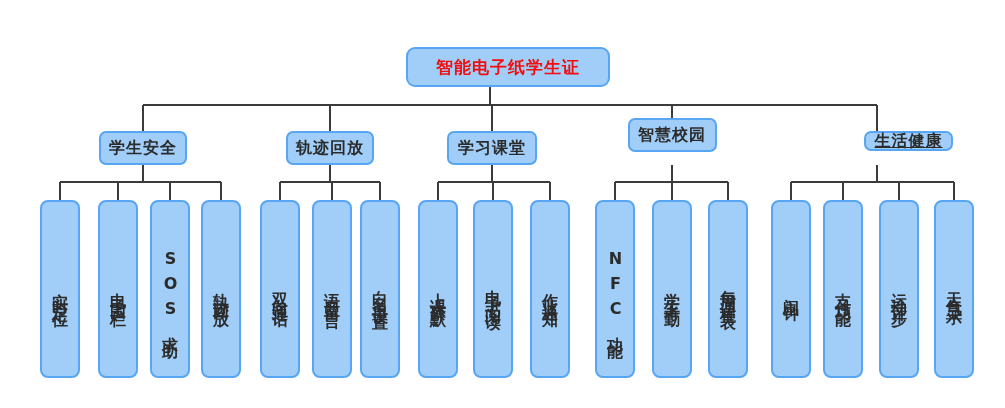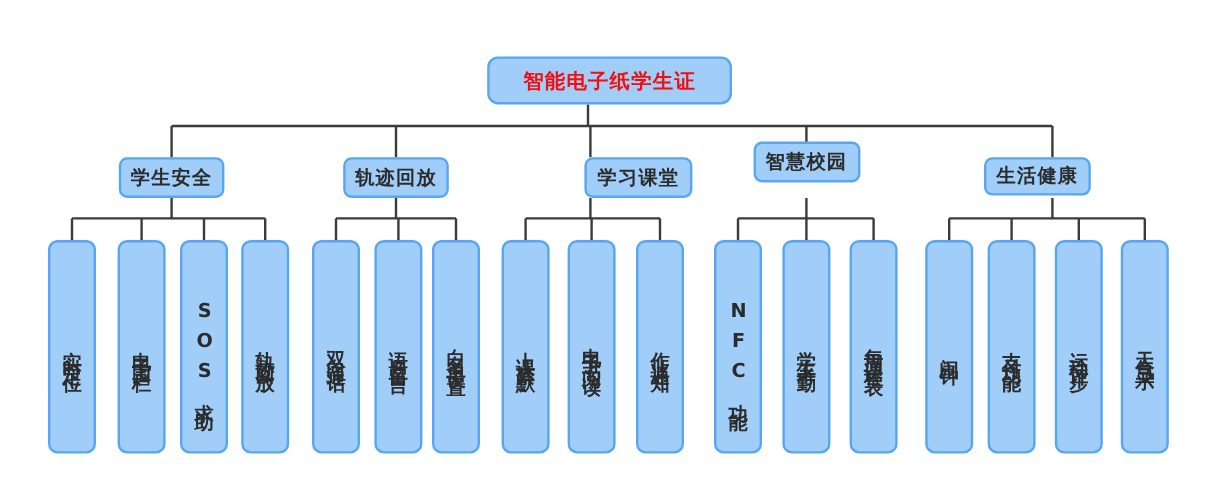--- a/index.html
+++ b/index.html
@@ -114,7 +114,7 @@
     <div class="node leaf-node" style="left: 360px; top: 200px; width: 40px; height: 178px;">
       <span class="leaf-label">白名单设置</span>
     </div>
-    <div class="node cat-node" style="left: 447px; top: 131px; width: 90px; height: 34px; margin-left: 40px;">学习课堂</div>
+    <div class="node cat-node" style="left: 447px; top: 131px; width: 90px; height: 34px;">学习课堂</div>
     <div class="node leaf-node" style="left: 418px; top: 200px; width: 40px; height: 178px;">
       <span class="leaf-label">上课禁默</span>
     </div>

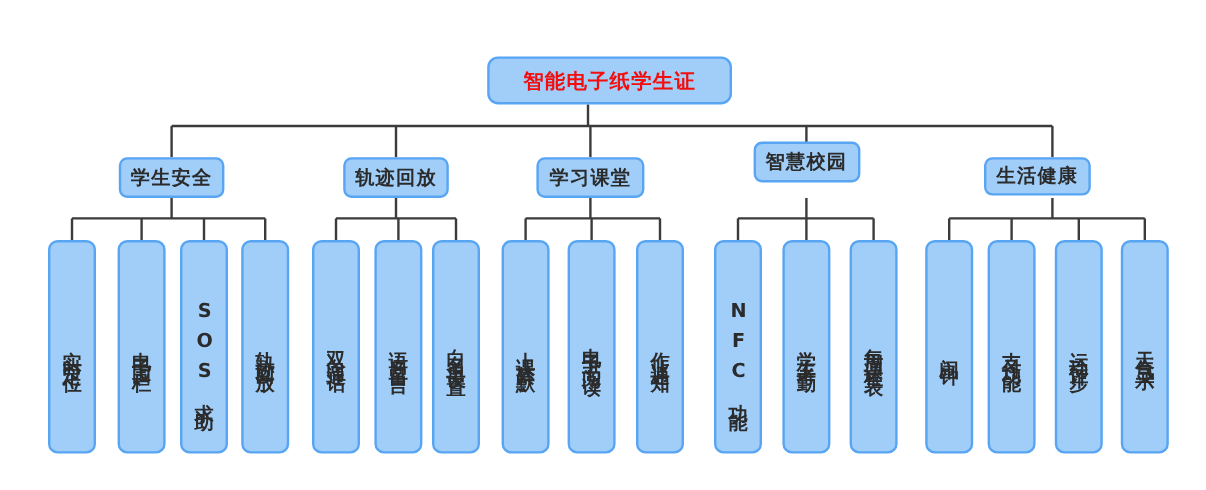--- a/index.html
+++ b/index.html
@@ -134,7 +134,7 @@
     <div class="node leaf-node" style="left: 708px; top: 200px; width: 40px; height: 178px;">
       <span class="leaf-label">每周课程表</span>
     </div>
-    <div class="node cat-node" style="left: 820px; top: 131px; width: 89px; height: 32px;">生活健康</div>
+    <div class="node cat-node" style="left: 864px; top: 131px; width: 89px; height: 20px; text-decoration: underline;">生活健康</div>
     <div class="node leaf-node" style="left: 771px; top: 200px; width: 40px; height: 178px;">
       <span class="leaf-label">闹钟</span>
     </div>

